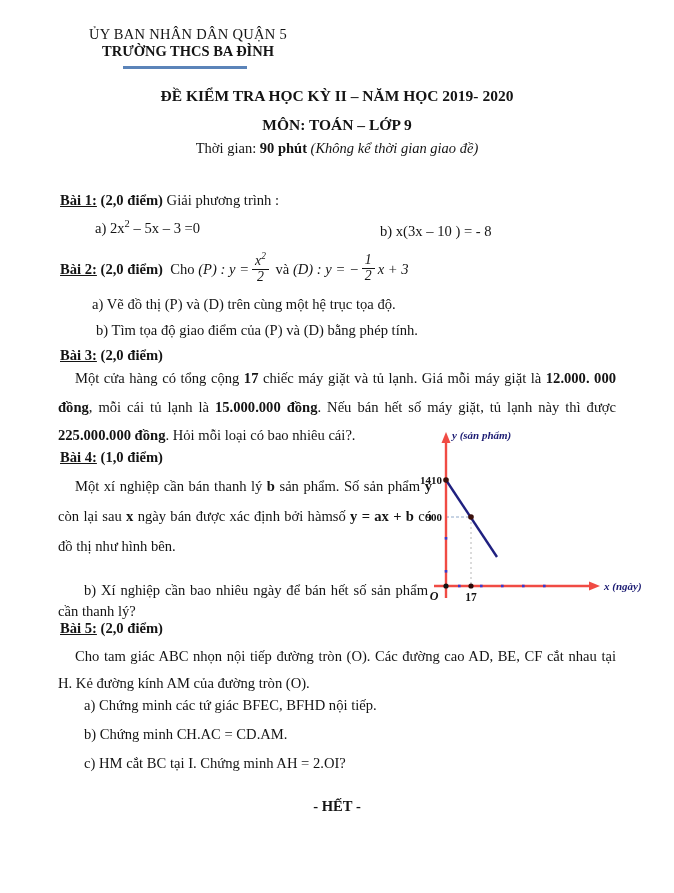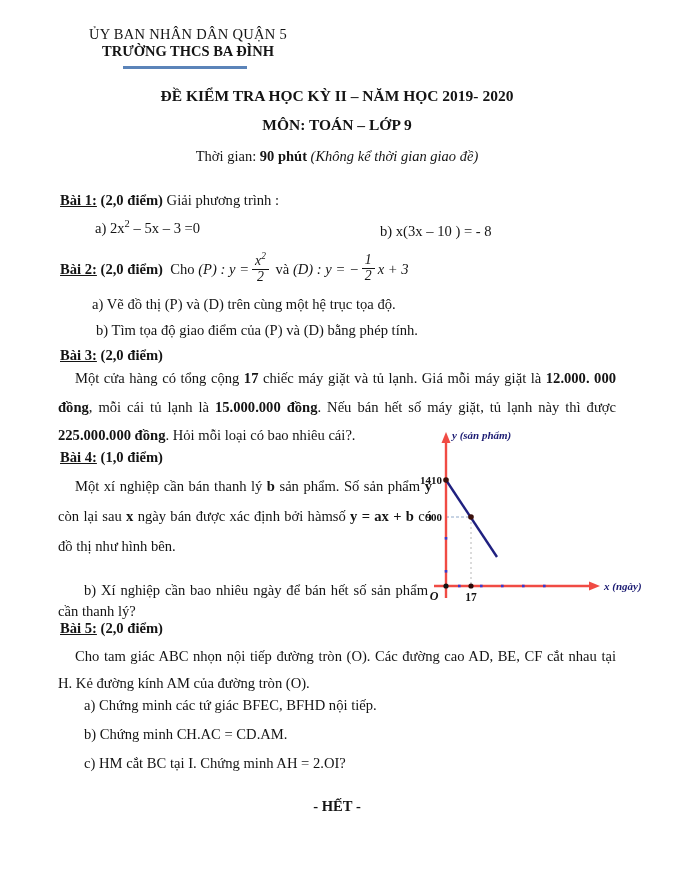--- a/index.html
+++ b/index.html
@@ -48,7 +48,7 @@
 
   <div class="abs center t1" style="top:87px;">ĐỀ KIỂM TRA HỌC KỲ II – NĂM HỌC 2019- 2020</div>
   <div class="abs center t2" style="top:116px;">MÔN: TOÁN – LỚP 9</div>
-  <div class="abs center t3" style="top:148px;"><span>Thời gian: </span><span class="sb">90 phút</span><span>  </span><span class="si">(Không kể thời gian giao đề)</span></div>
+  <div class="abs center t3" style="top:140px;"><span>Thời gian: </span><span class="sb">90 phút</span><span>  </span><span class="si">(Không kể thời gian giao đề)</span></div>
 
   <div class="abs body-text heading" style="left:60px;top:192px;"><span class="sb su">Bài 1:</span><span class="sb"> (2,0 điểm)</span><span>  Giải phương trình :</span></div>
   <div class="abs body-text" style="left:95px;top:220px;"><span>a)  2x</span><span class="ssup">2</span><span> – 5x  – 3 =0</span></div>

